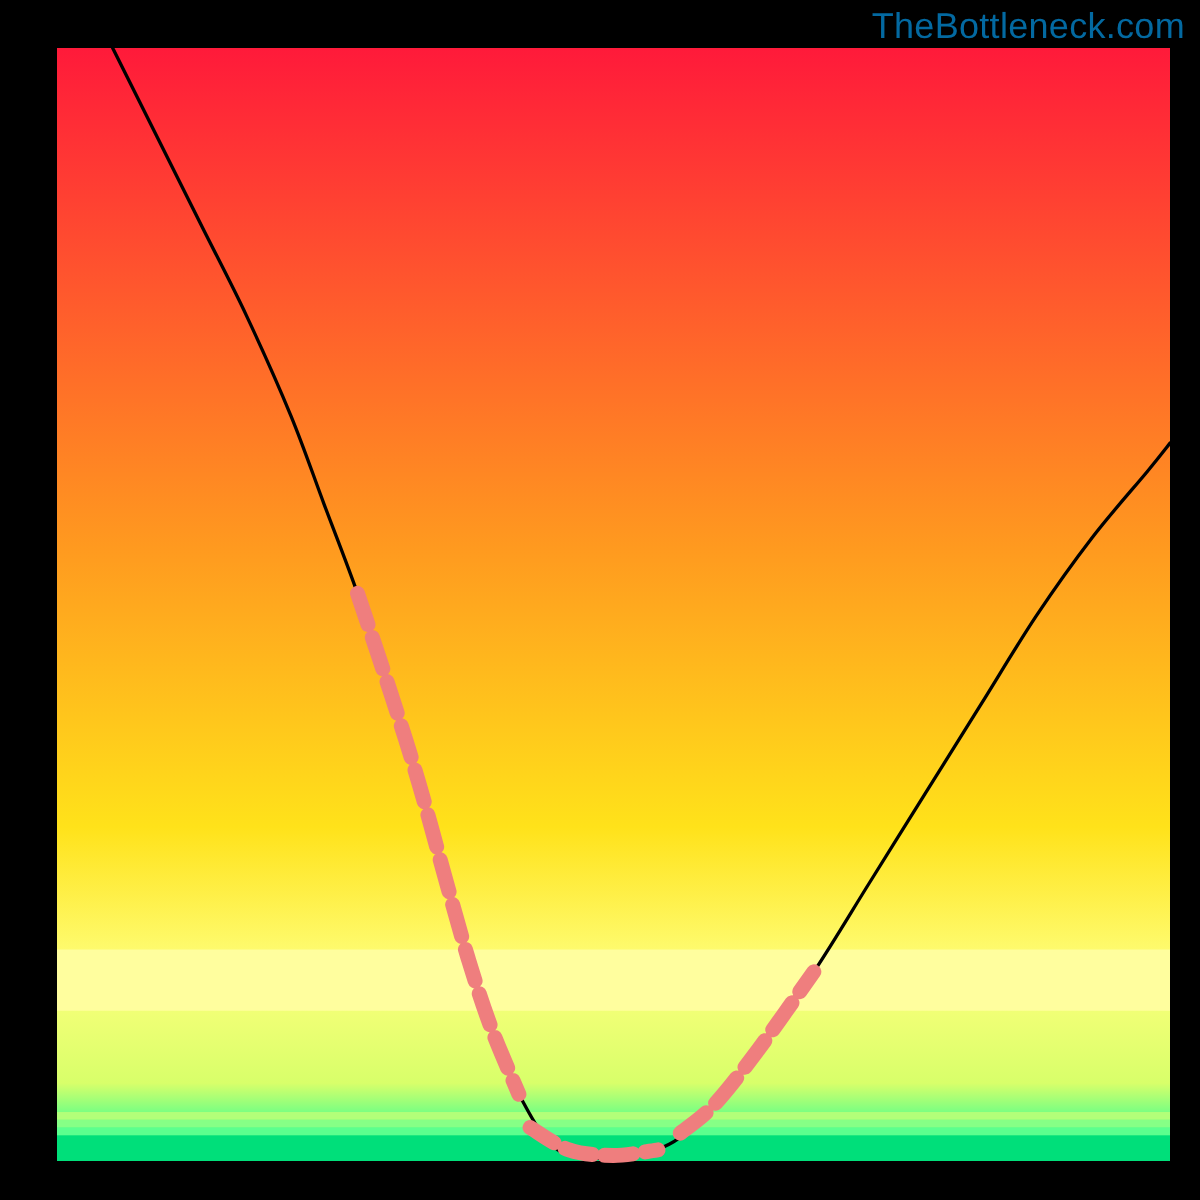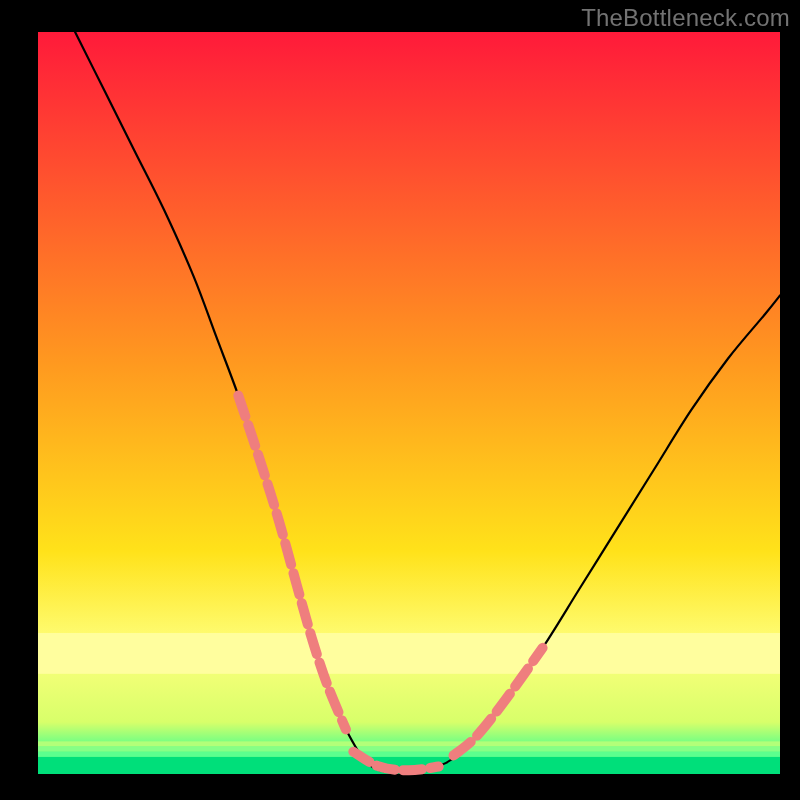--- a/index.html
+++ b/index.html
@@ -23,7 +23,7 @@
     position: absolute;
     top: 4px;
     right: 10px;
-    color: #737373;
+    color: #0369a1;
     font-size: 24px;
     font-weight: 500;
     letter-spacing: 0.2px;

